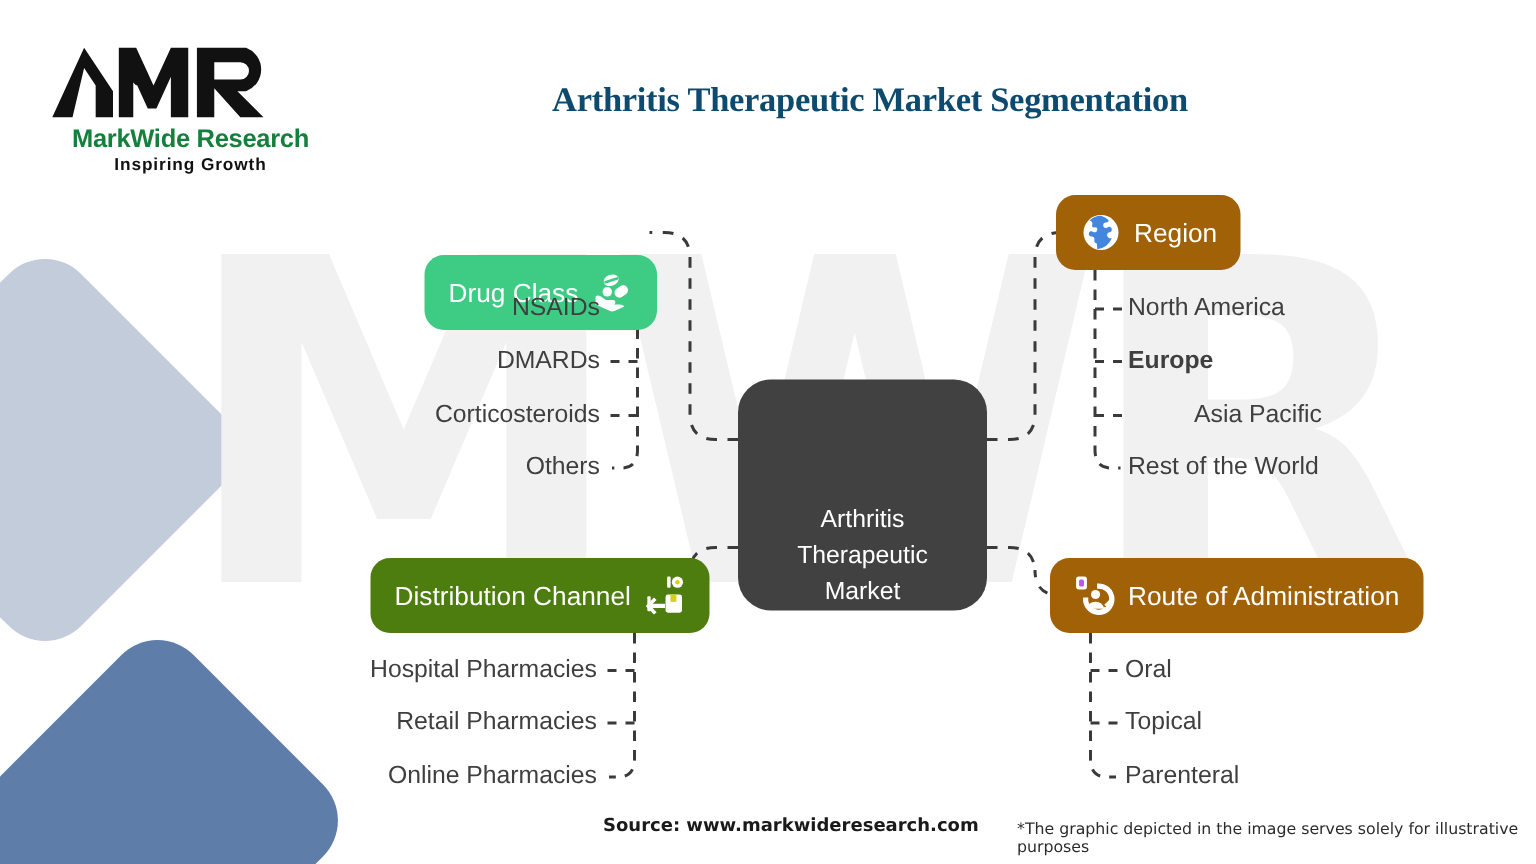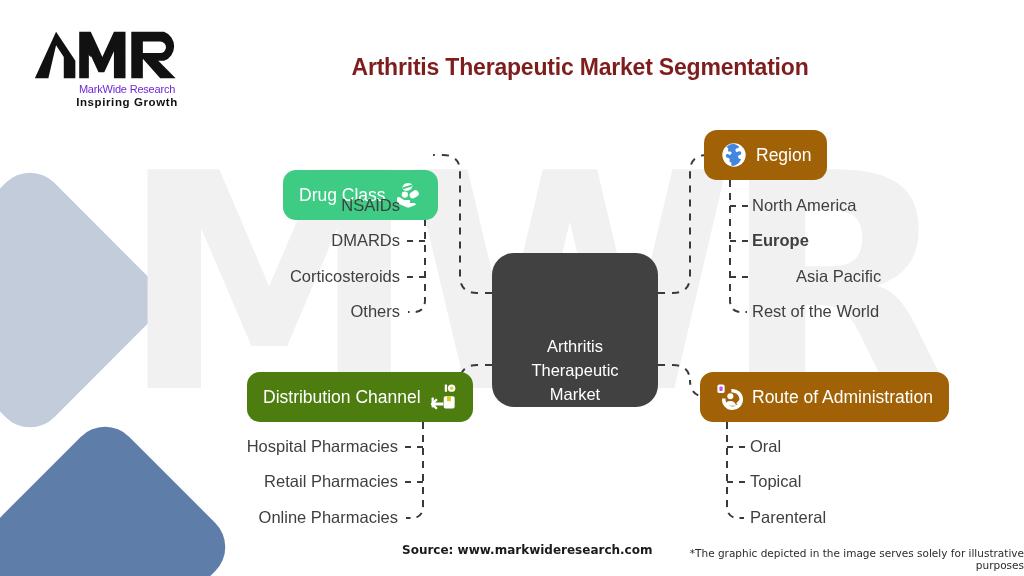--- a/index.html
+++ b/index.html
@@ -123,7 +123,7 @@
     <div class="logo-tag">Inspiring Growth</div>
   </div>
 
-  <div class="title" style="color: #7f1d1d;">Arthritis Therapeutic Market Segmentation</div>
+  <div class="title" style="color: #0c4a6e; font-family: Liberation Serif, serif;">Arthritis Therapeutic Market Segmentation</div>
 
   <svg id="wires">
 

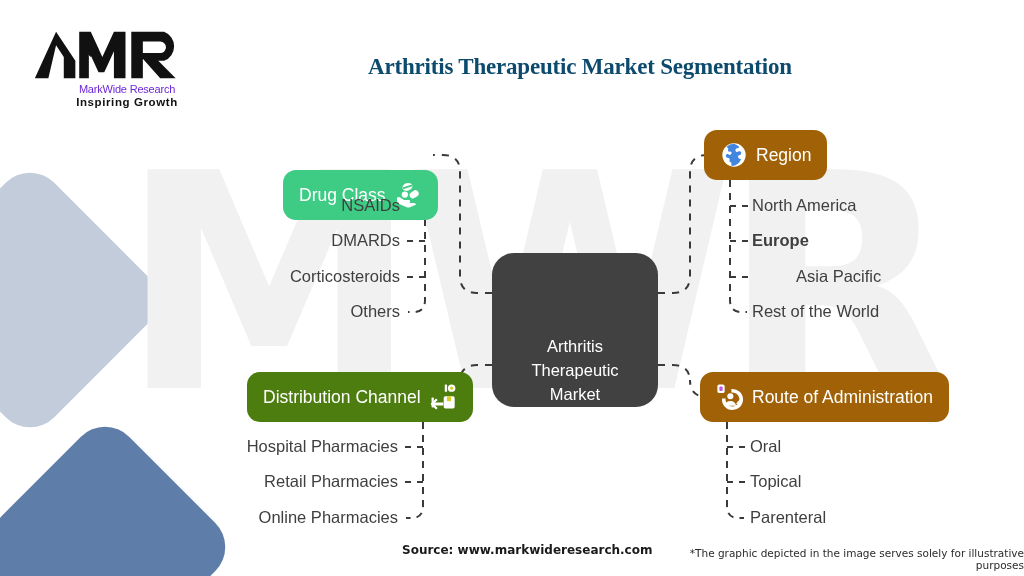--- a/index.html
+++ b/index.html
@@ -39,7 +39,7 @@
   .logo { position: absolute; left: 22px; top: 28px; width: 210px; text-align: center; }
   .logo-mark { height: 54px; display: block; margin: 0 auto; }
   .logo-name {
-    font-size: 11px; font-weight: 400; color: #6d28d9; letter-spacing: -0.2px;
+    font-size: 17px; font-weight: 700; color: #15803d; letter-spacing: -0.2px;
     margin-top: 1px;
   }
   .logo-tag {

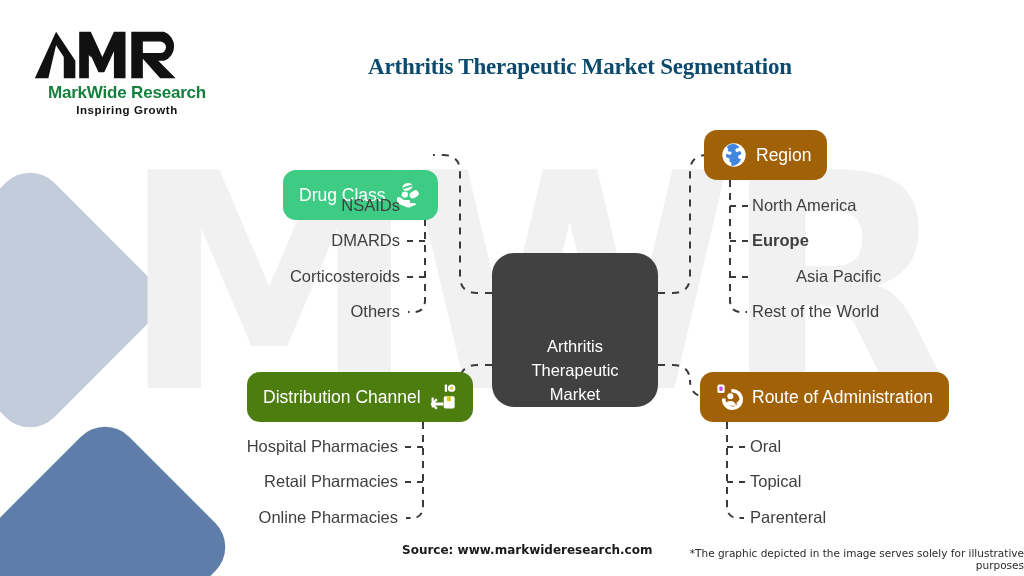--- a/index.html
+++ b/index.html
@@ -100,7 +100,6 @@
     position: absolute; left: 678px; top: 547px;
     font-size: 10.5px; color: #2b2b2b;
     font-family: "DejaVu Sans", sans-serif;
-    text-align: right;
   }
 </style>
 </head>

